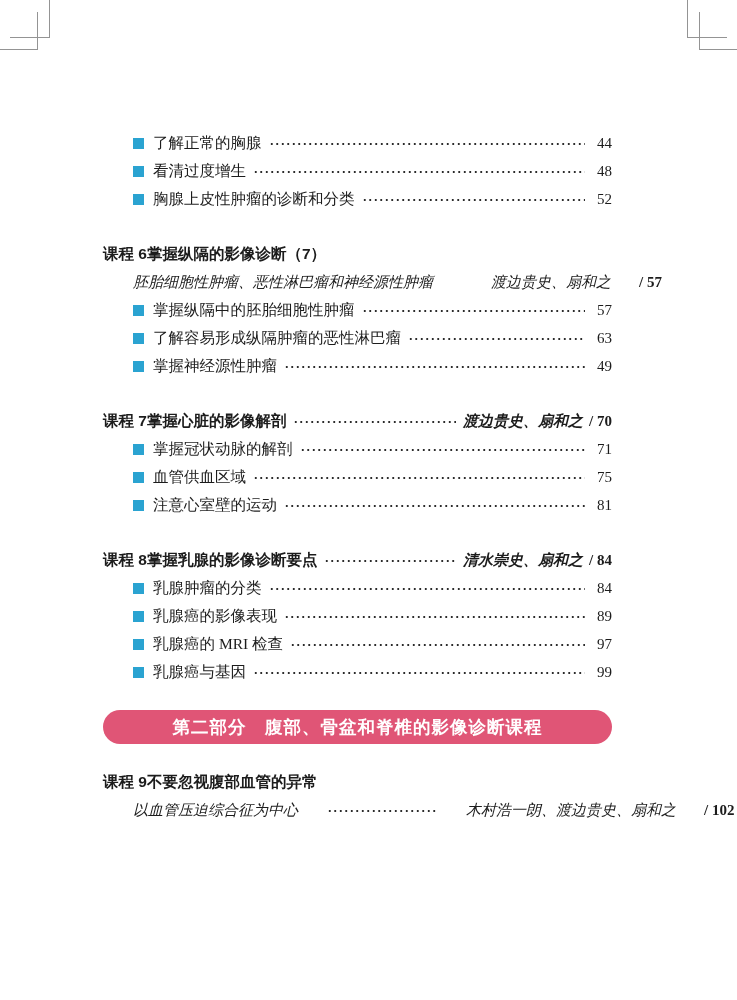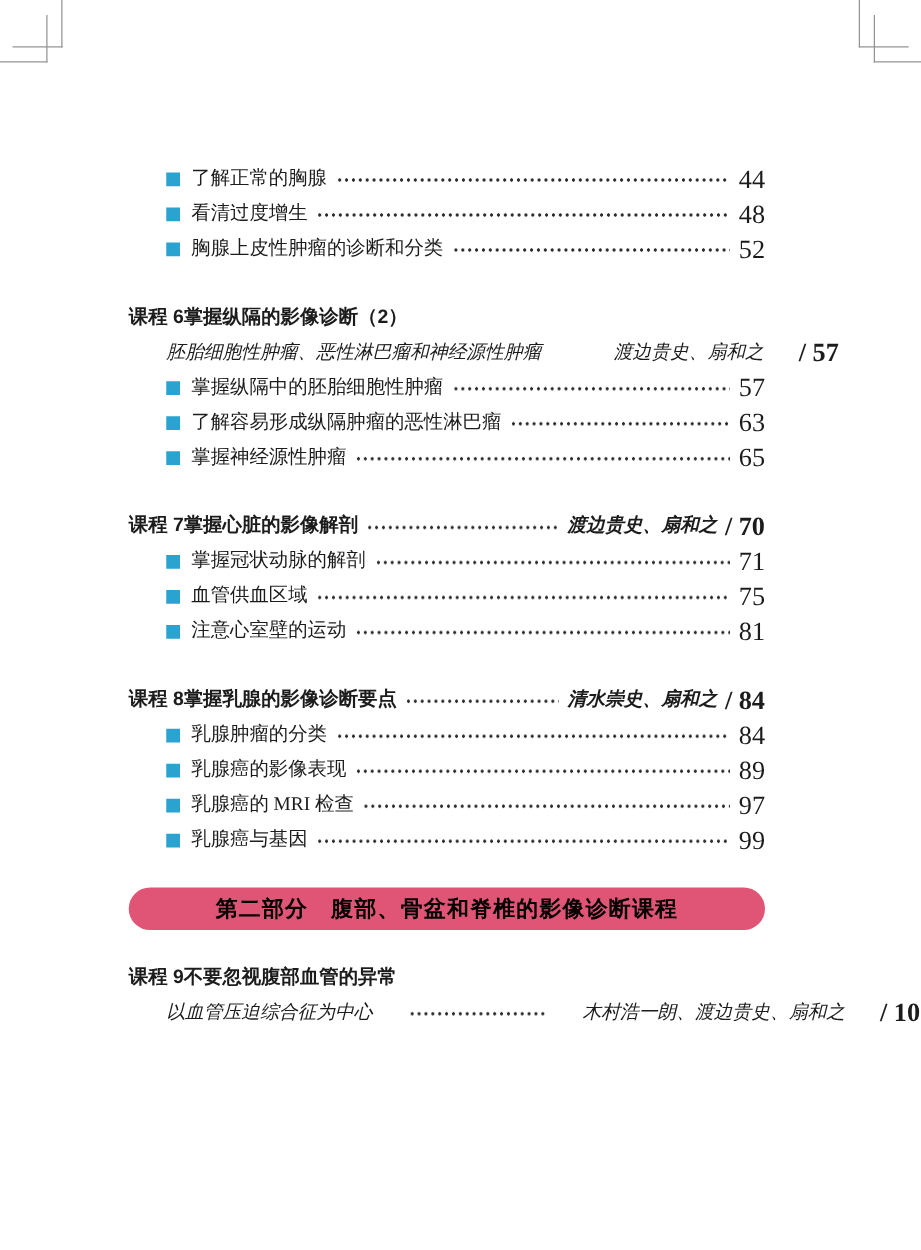--- a/index.html
+++ b/index.html
@@ -60,7 +60,7 @@
   }
   .pg{
     font-family:"Liberation Serif","DejaVu Serif",serif;
-    font-size:21px;text-align:right;min-width:20px;
+    font-size:15px;text-align:right;min-width:20px;
   }
   .row.sub .pg, .row.coursep .pg{min-width:0;font-weight:700;}
 

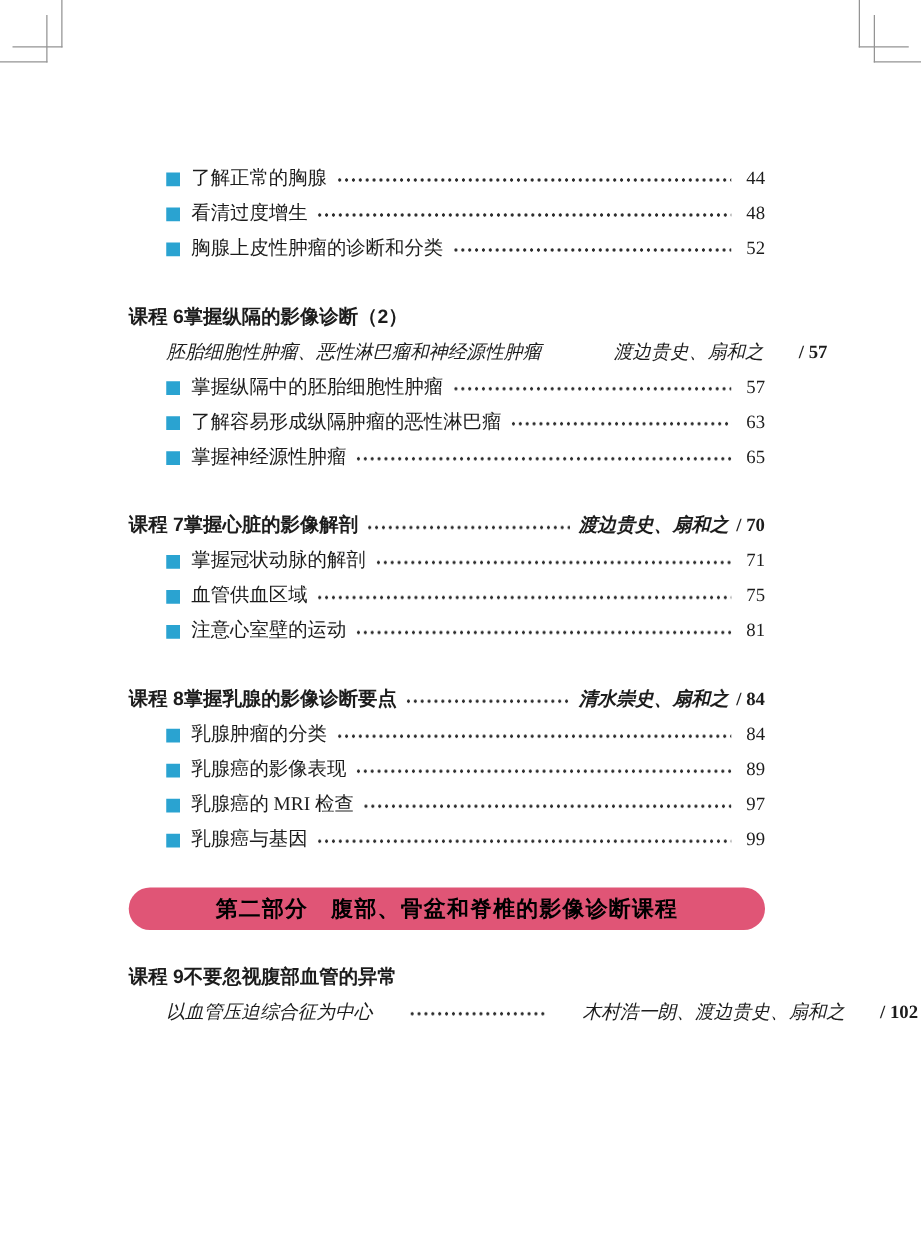--- a/index.html
+++ b/index.html
@@ -124,7 +124,7 @@
 
     <div class="row course">
       <span class="clabel">课程 6</span>
-      <span>掌握纵隔的影像诊断（2）</span>
+      <span>掌握纵隔的影像诊断（7）</span>
     </div>
 
     <div class="row sub">

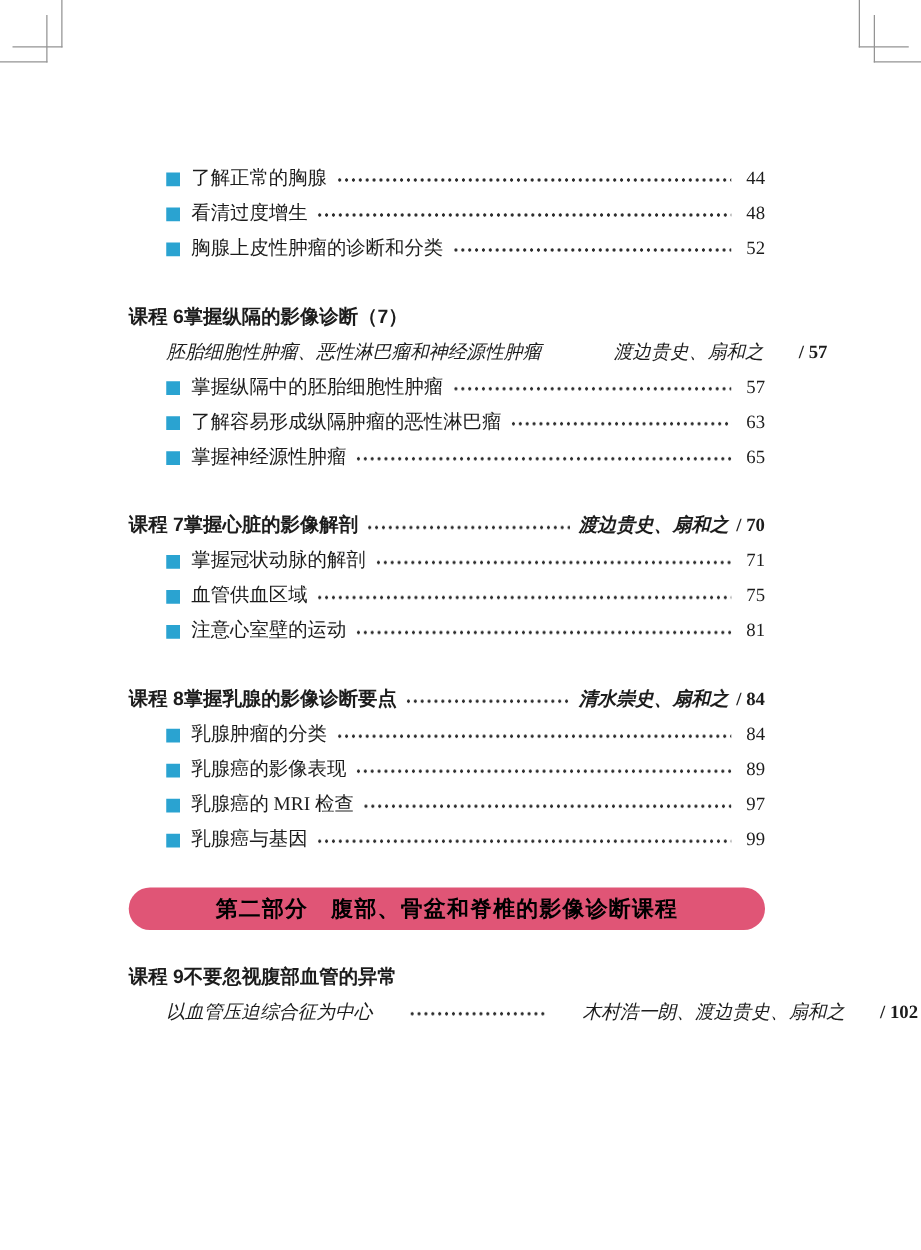--- a/index.html
+++ b/index.html
@@ -152,7 +152,7 @@
       <span class="bullet"></span>
       <span>掌握神经源性肿瘤</span>
       <span class="leader"></span>
-      <span class="pg">65</span>
+      <span class="pg">49</span>
     </div>
 
     <div class="row coursep">

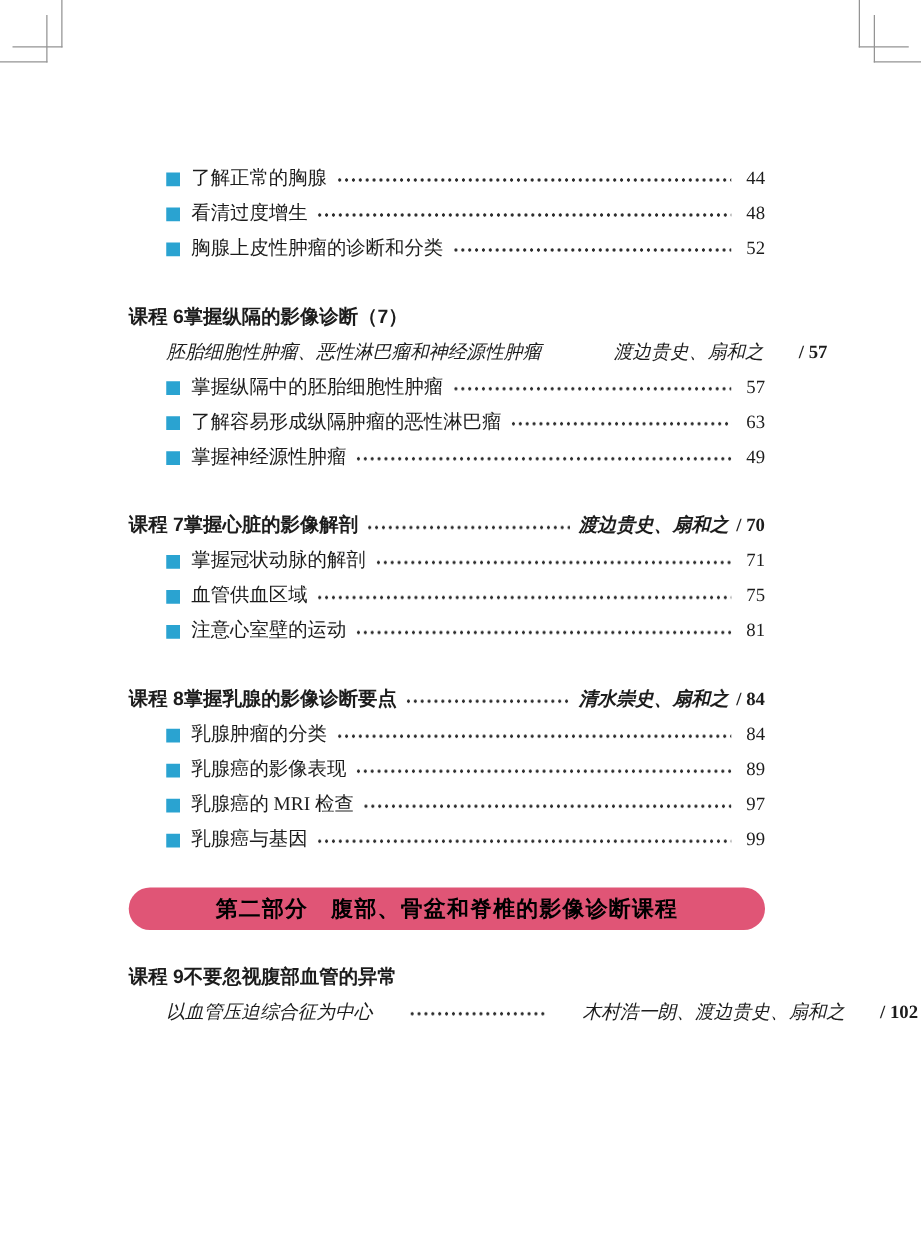--- a/index.html
+++ b/index.html
@@ -69,7 +69,7 @@
     height:34px;margin:24px 0 24px 0;border-radius:17px;
     background:var(--banner-pink);
     display:flex;align-items:center;justify-content:center;
-    color:#000000;
+    color:#ffffff;
     font-family:"Liberation Sans","DejaVu Sans",sans-serif;
     font-weight:700;font-size:17.5px;letter-spacing:1px;
   }

